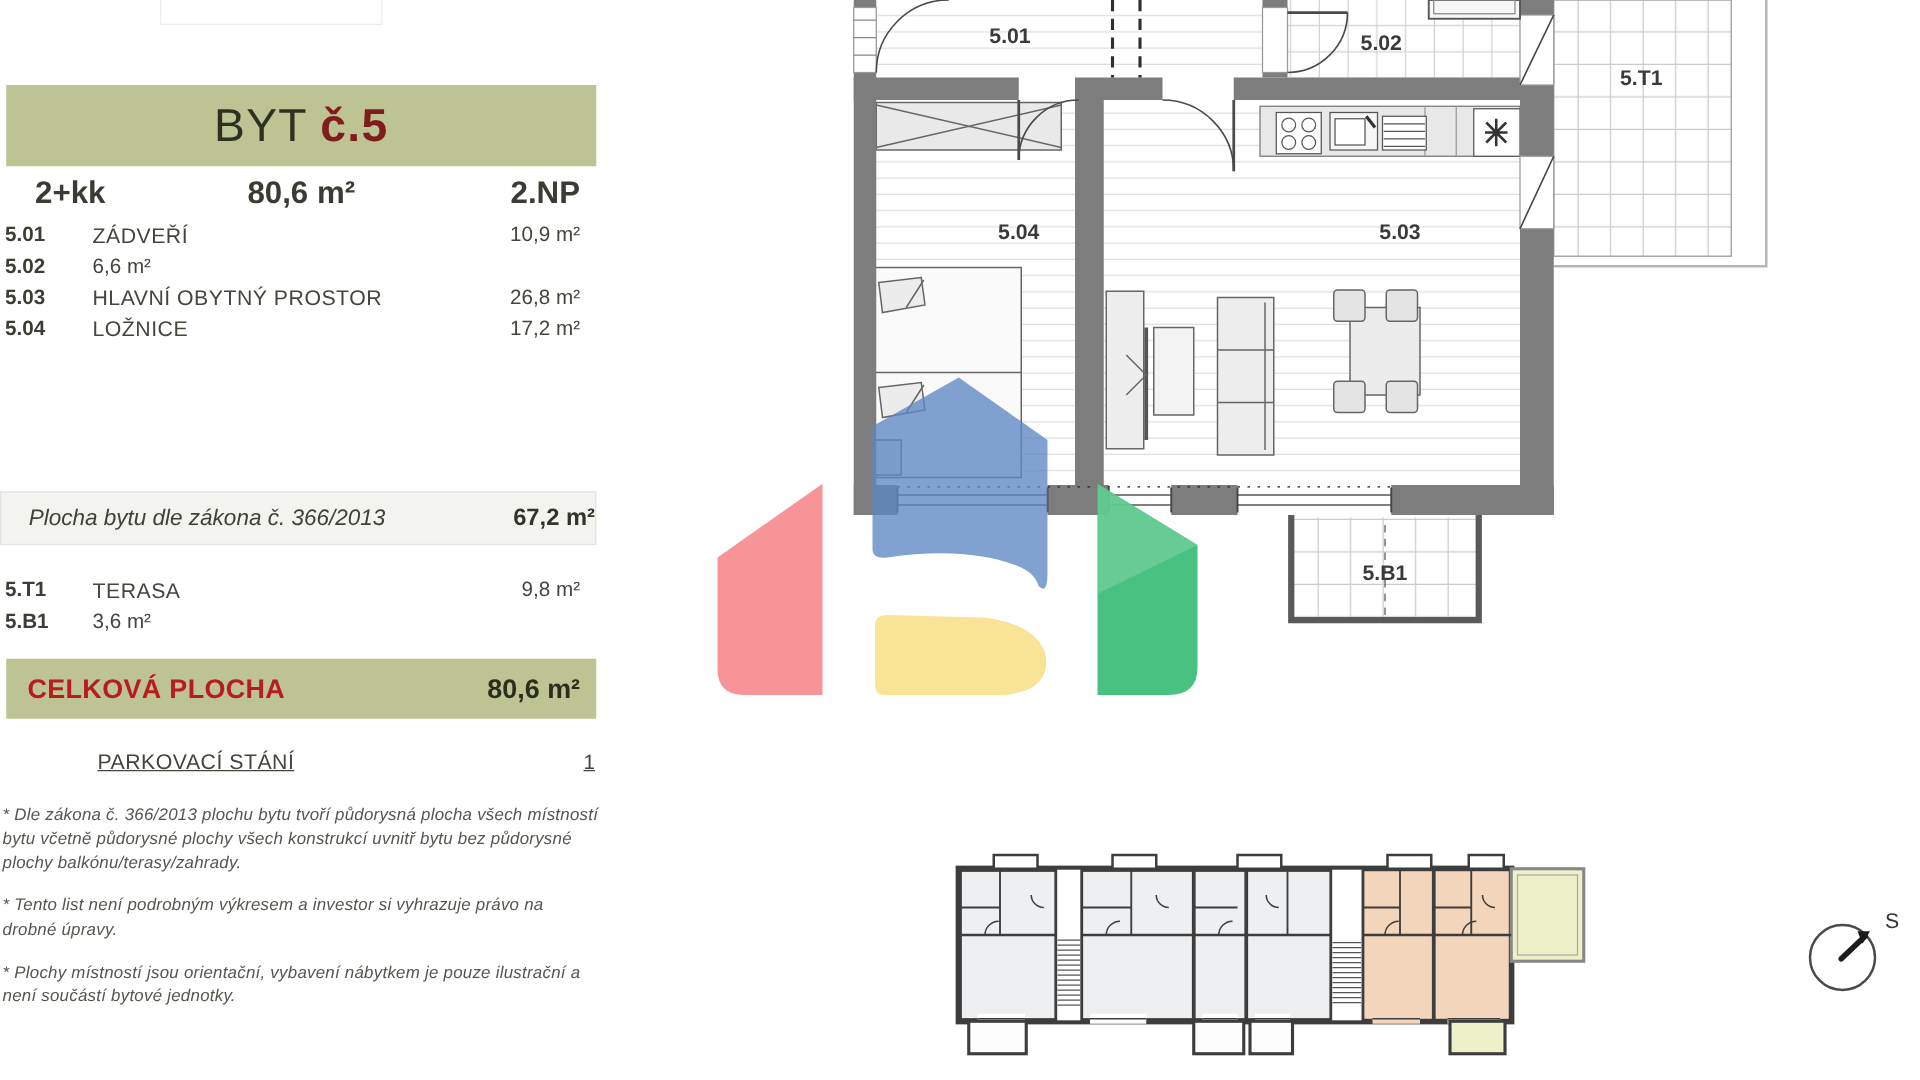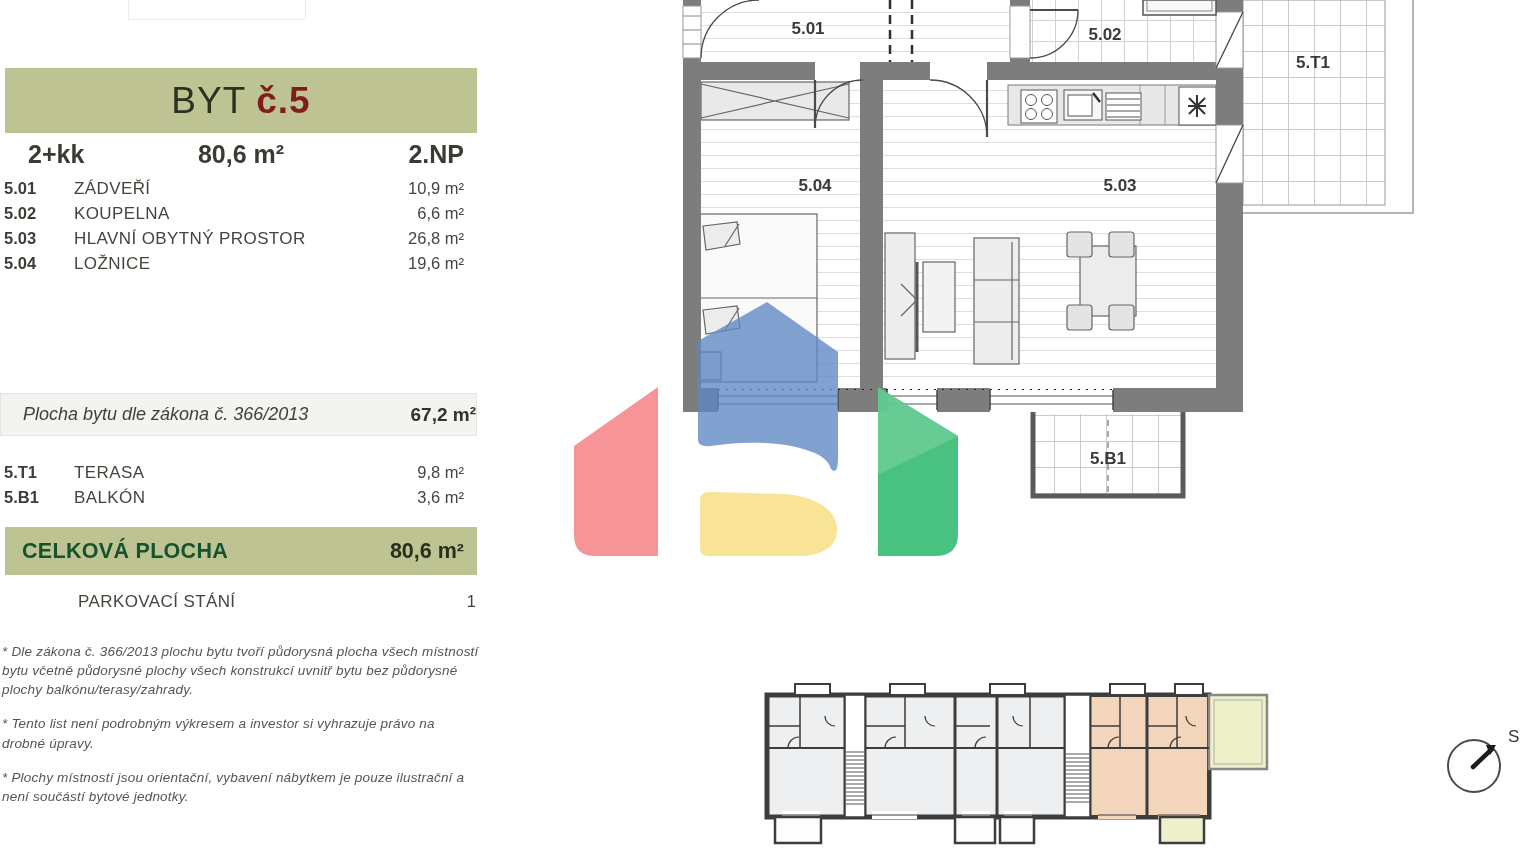--- a/index.html
+++ b/index.html
@@ -83,7 +83,6 @@
     </div>
     <div class="trow">
       <span class="code">5.02</span>
-      <span class="name">KOUPELNA</span>
       <span class="val">6,6 m²</span>
     </div>
     <div class="trow">

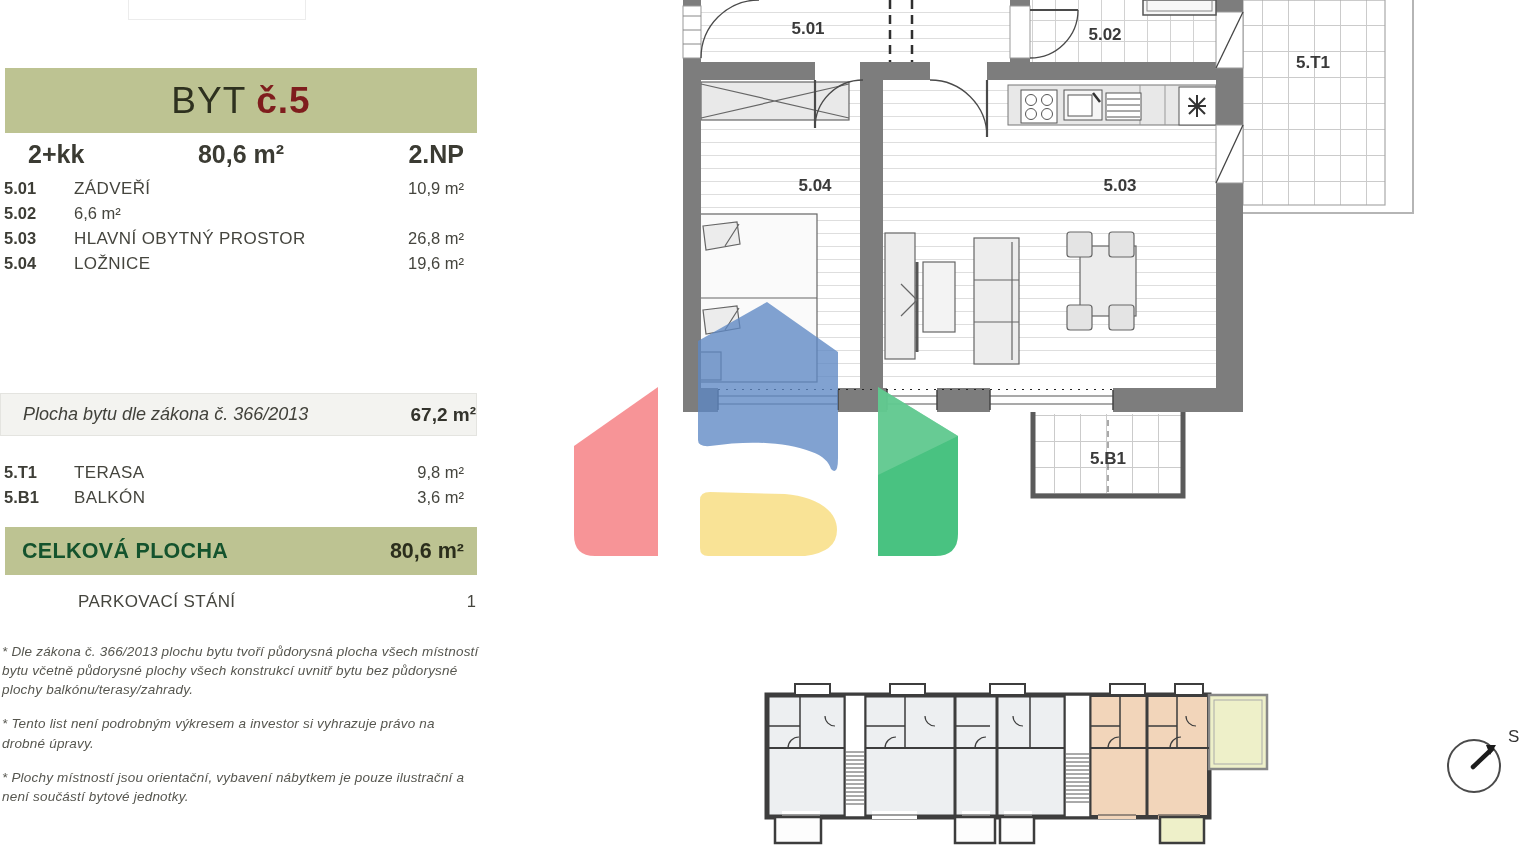--- a/index.html
+++ b/index.html
@@ -93,7 +93,7 @@
     <div class="trow">
       <span class="code">5.04</span>
       <span class="name">LOŽNICE</span>
-      <span class="val">19,6 m²</span>
+      <span class="val">17,2 m²</span>
     </div>
   </div>
 

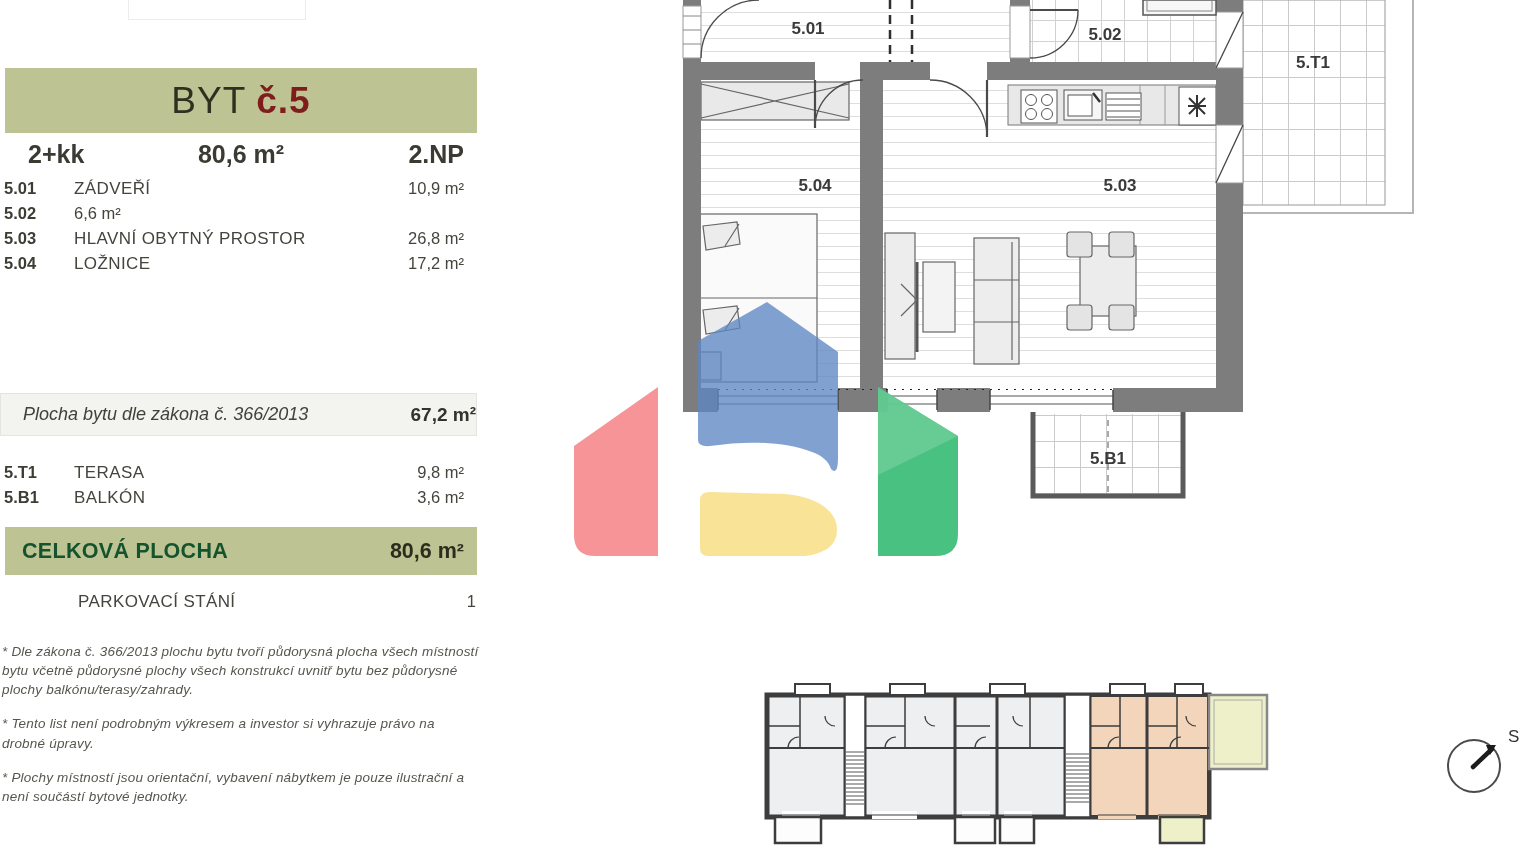--- a/index.html
+++ b/index.html
@@ -110,7 +110,6 @@
     </div>
     <div class="trow">
       <span class="code">5.B1</span>
-      <span class="name">BALKÓN</span>
       <span class="val">3,6 m²</span>
     </div>
   </div>

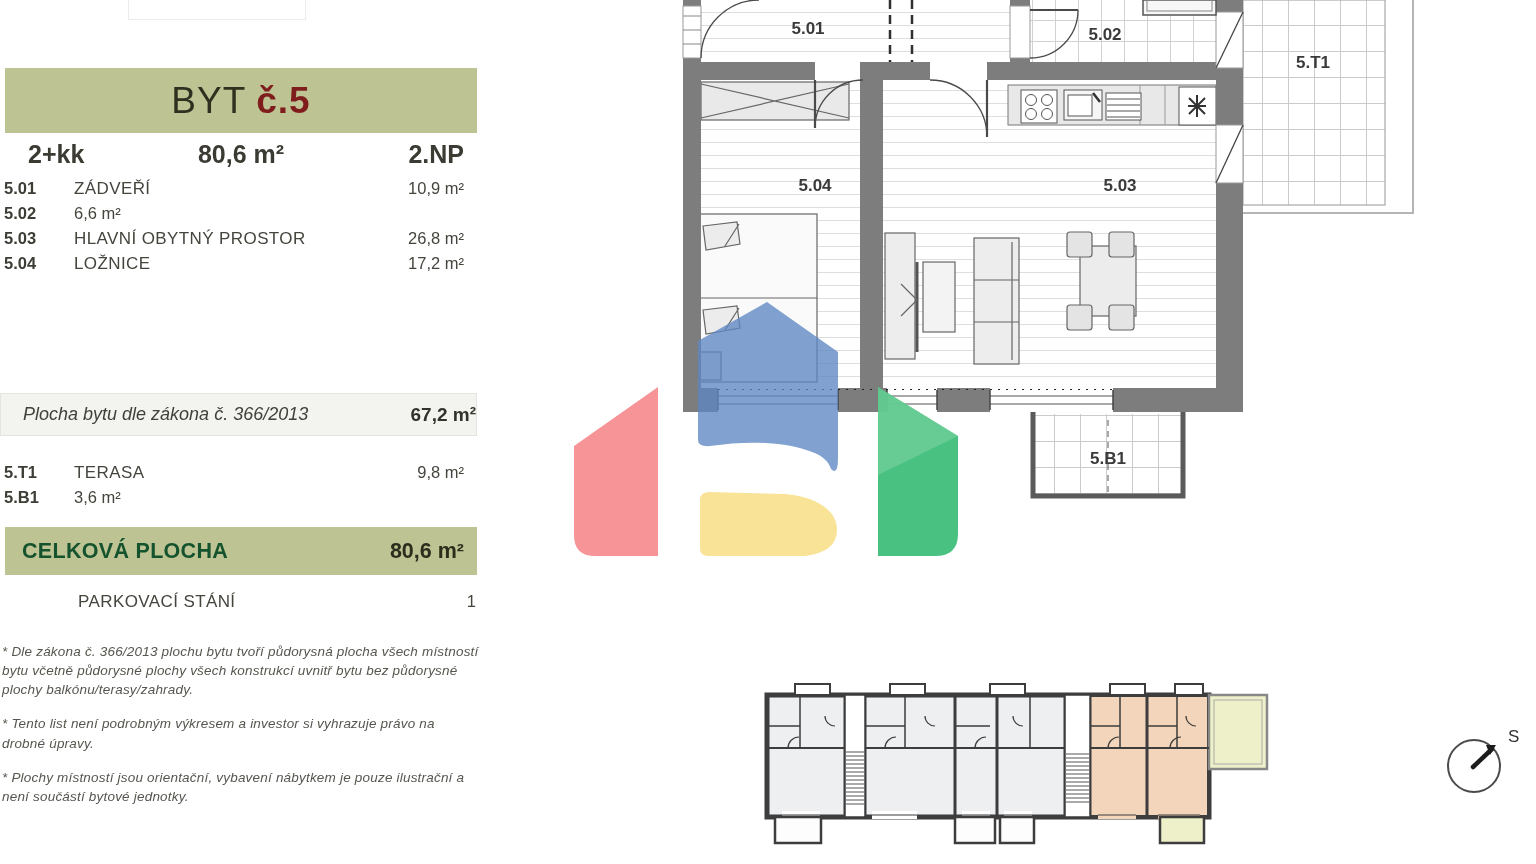--- a/index.html
+++ b/index.html
@@ -34,7 +34,7 @@
   #ext-table { position:absolute; left:0; top:460px; width:482px; }
 
   #total-banner { top:527px; height:48px; display:flex; align-items:center; }
-  #total-banner .lbl { font-weight:800; font-size:21.5px; color:#14532d; padding-left:17px; letter-spacing:0.3px; }
+  #total-banner .lbl { font-weight:800; font-size:21.5px; color:#b91c1c; padding-left:17px; letter-spacing:0.3px; }
   #total-banner .val { margin-left:auto; font-weight:800; font-size:21.5px; color:#2b2e1c; padding-right:13px; }
 
   #parking-row { position:absolute; left:0; top:592px; width:482px; height:28px;

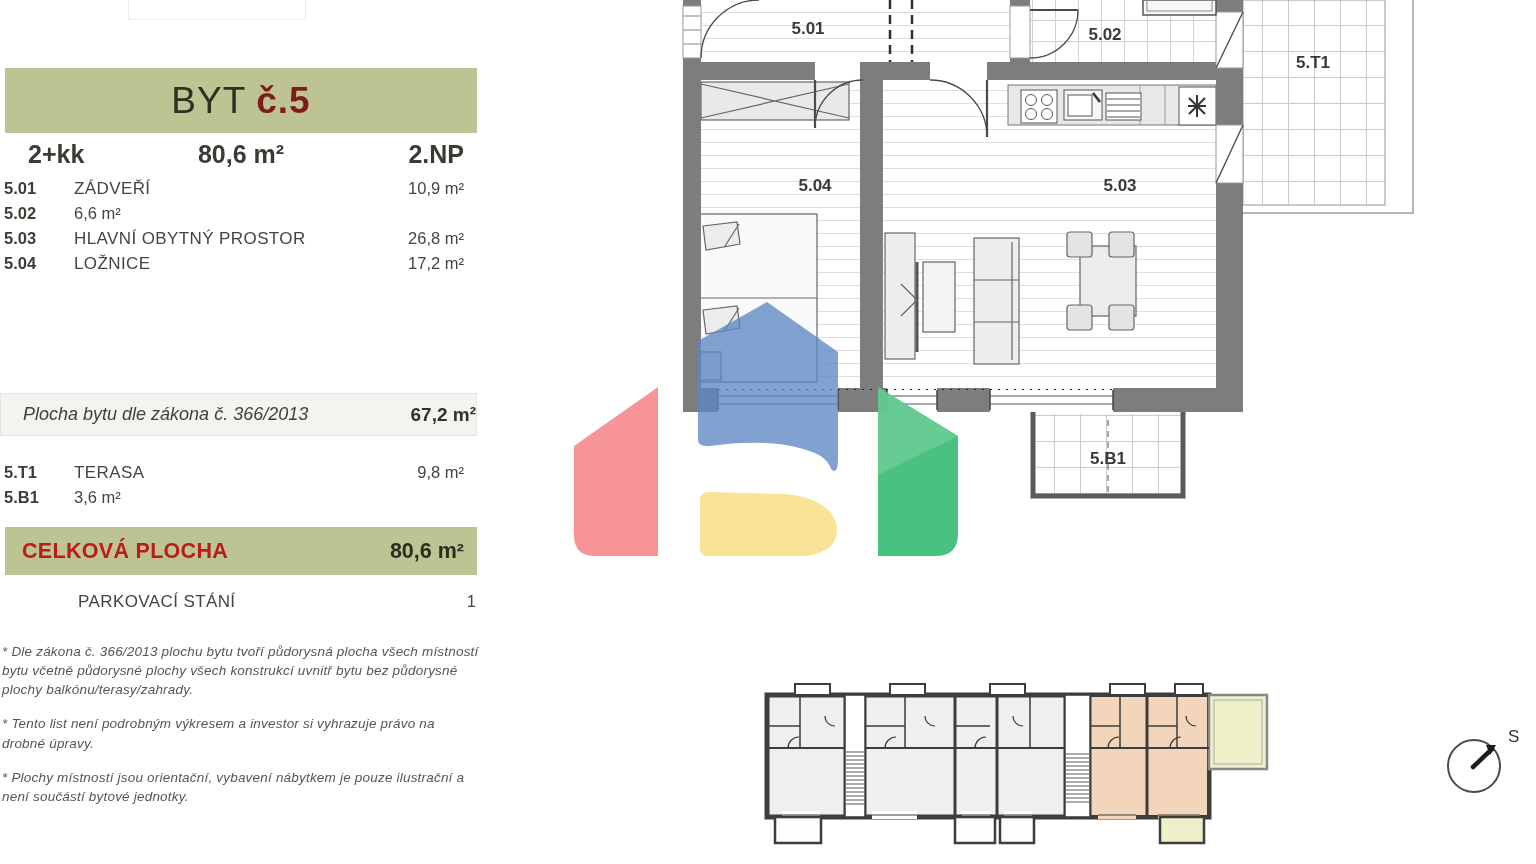--- a/index.html
+++ b/index.html
@@ -38,7 +38,7 @@
   #total-banner .val { margin-left:auto; font-weight:800; font-size:21.5px; color:#2b2e1c; padding-right:13px; }
 
   #parking-row { position:absolute; left:0; top:592px; width:482px; height:28px;
-                 display:flex; align-items:flex-start; font-size:17px; color:#45453e; }
+                 display:flex; align-items:flex-end; font-size:17px; color:#45453e;text-decoration:underline; }
   #parking-row .lbl { padding-left:78px; letter-spacing:0.4px; }
   #parking-row .val { margin-left:auto; padding-right:6px; font-size:16.5px; }
 

